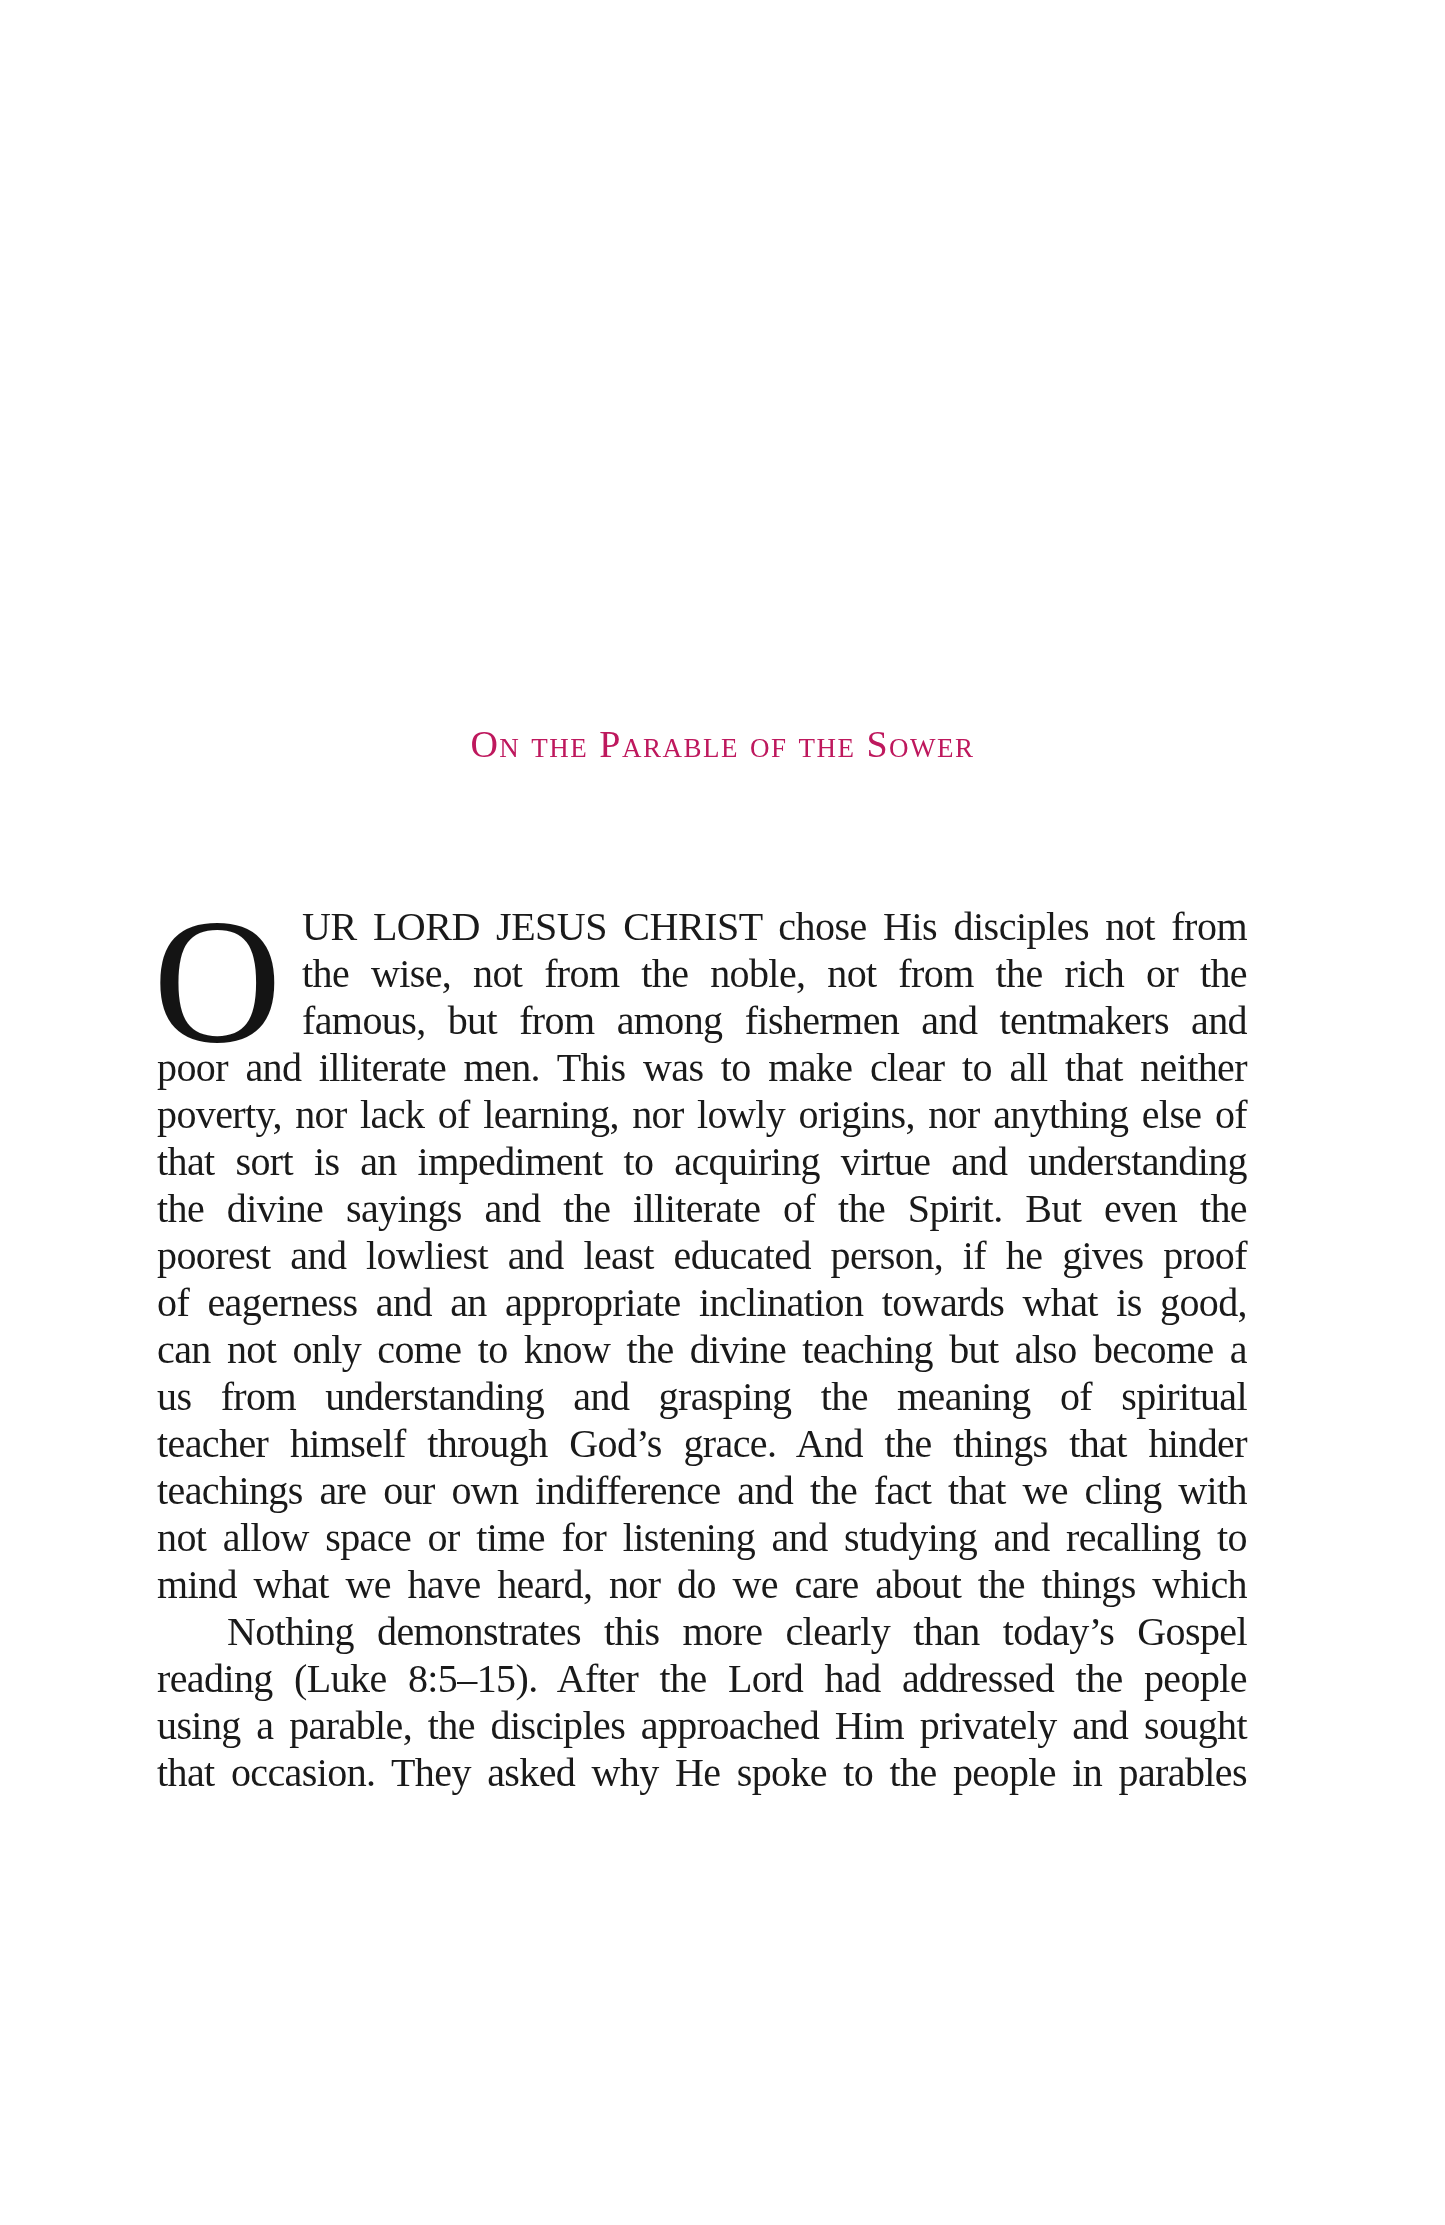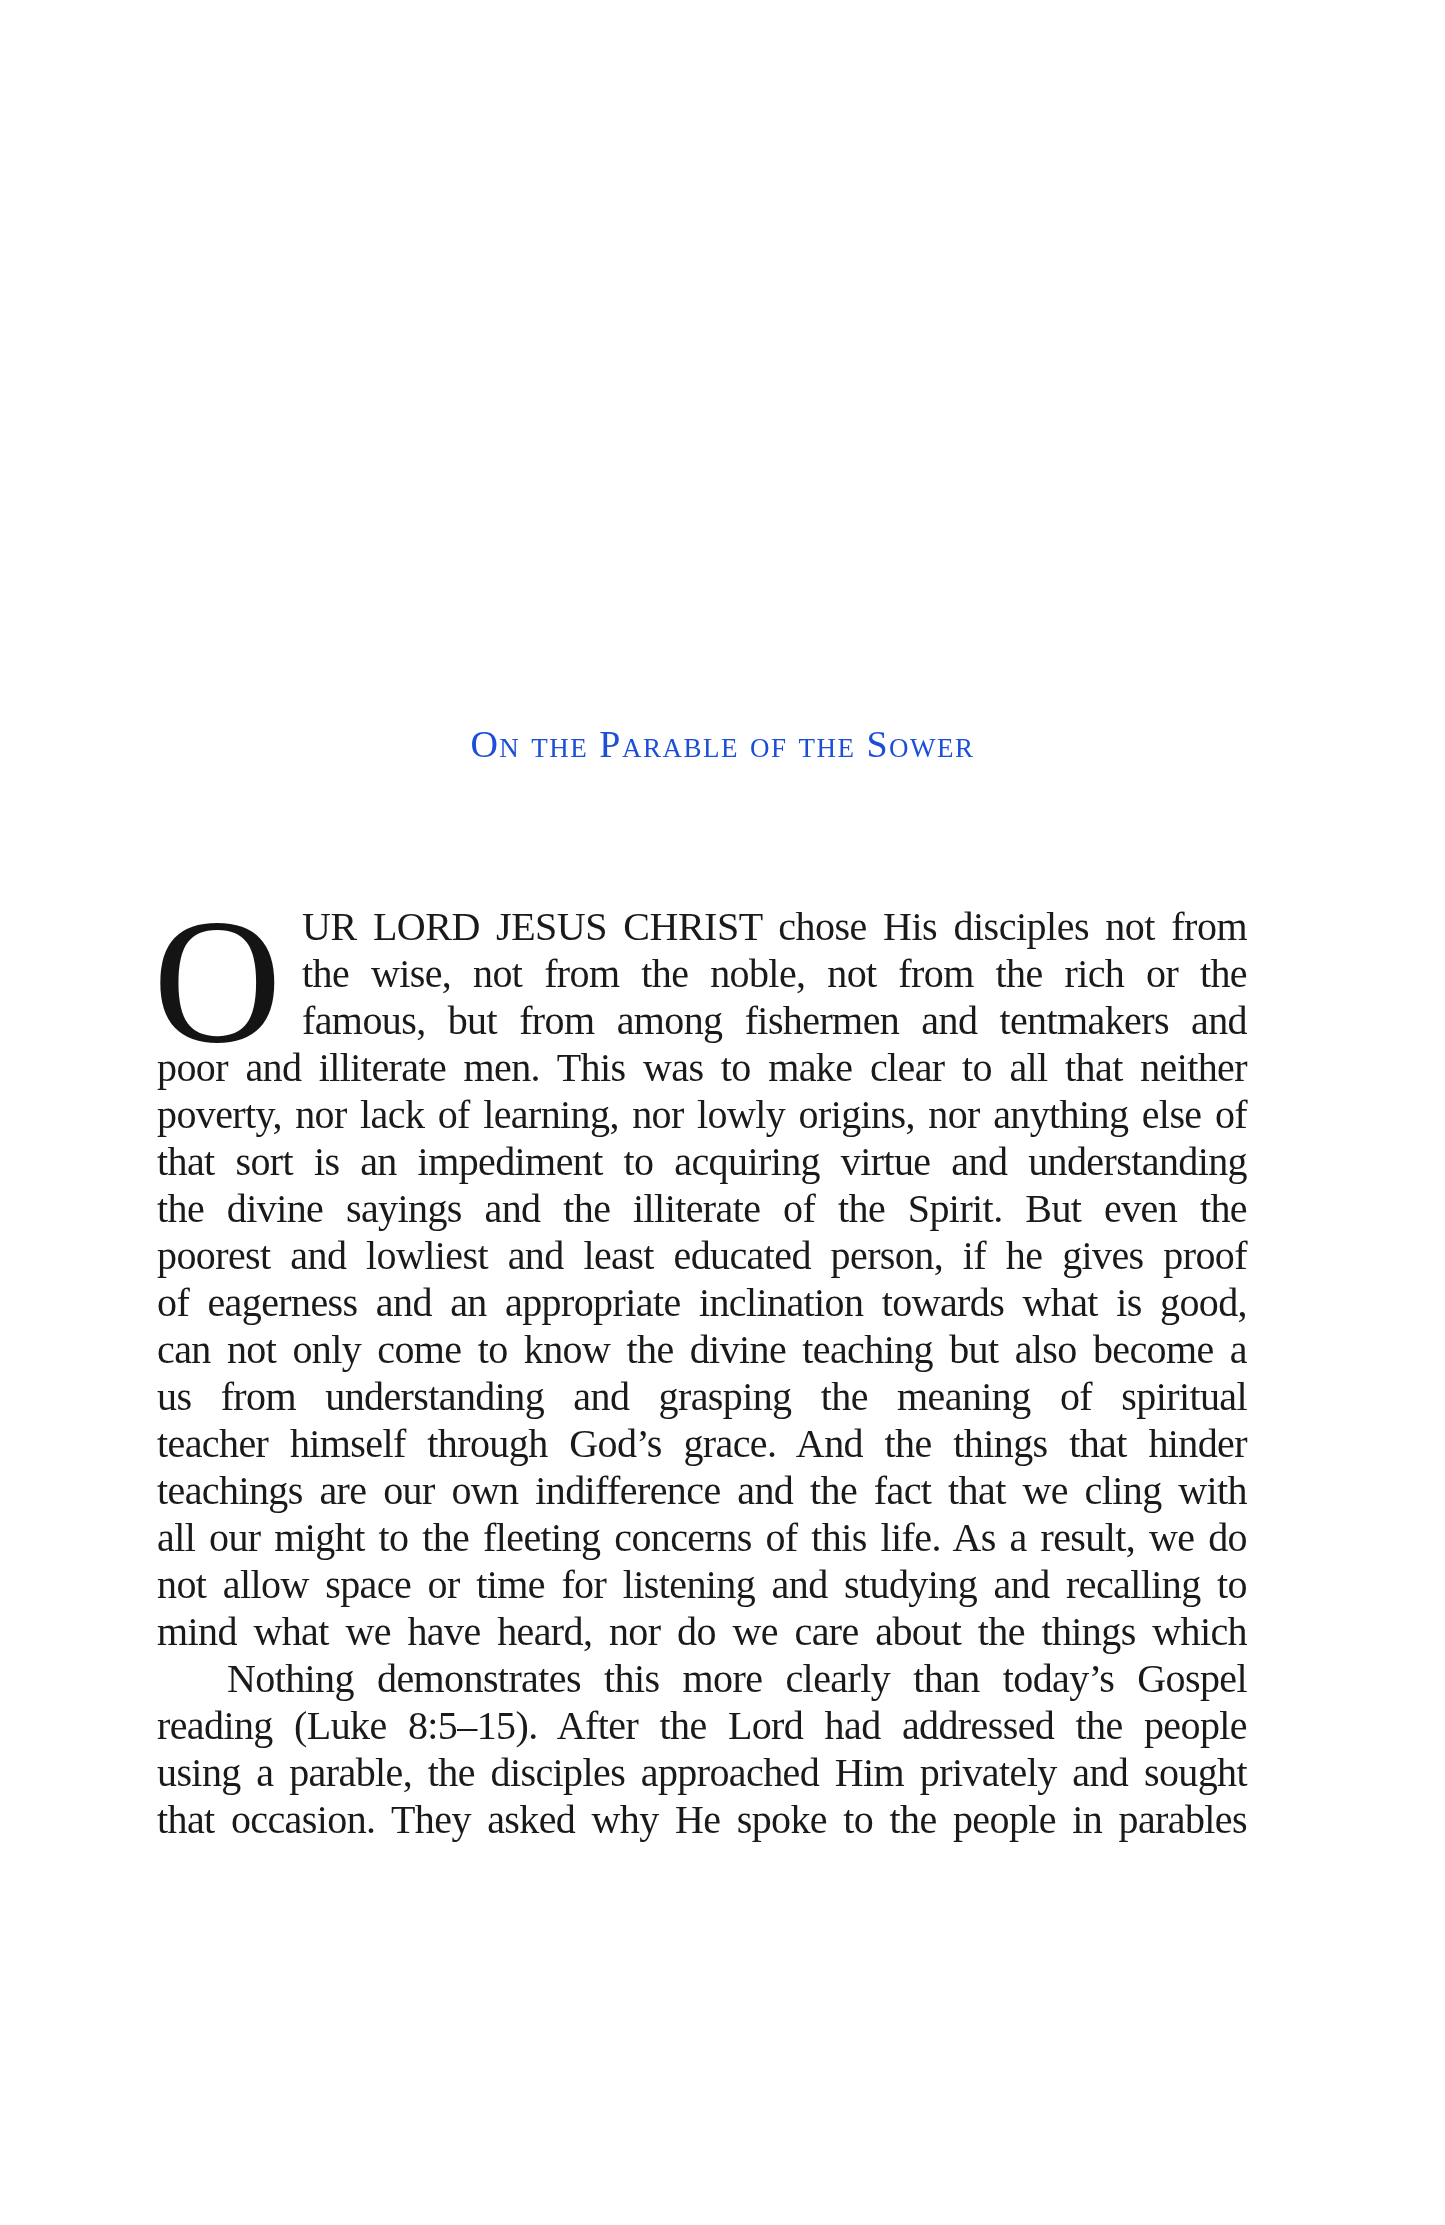--- a/index.html
+++ b/index.html
@@ -32,7 +32,7 @@
       font-size: 38px;
       font-variant: small-caps;
       letter-spacing: 1.5px;
-      color: #1d4ed8;
+      color: #be185d;
       white-space: nowrap;
     }
     .body-text {

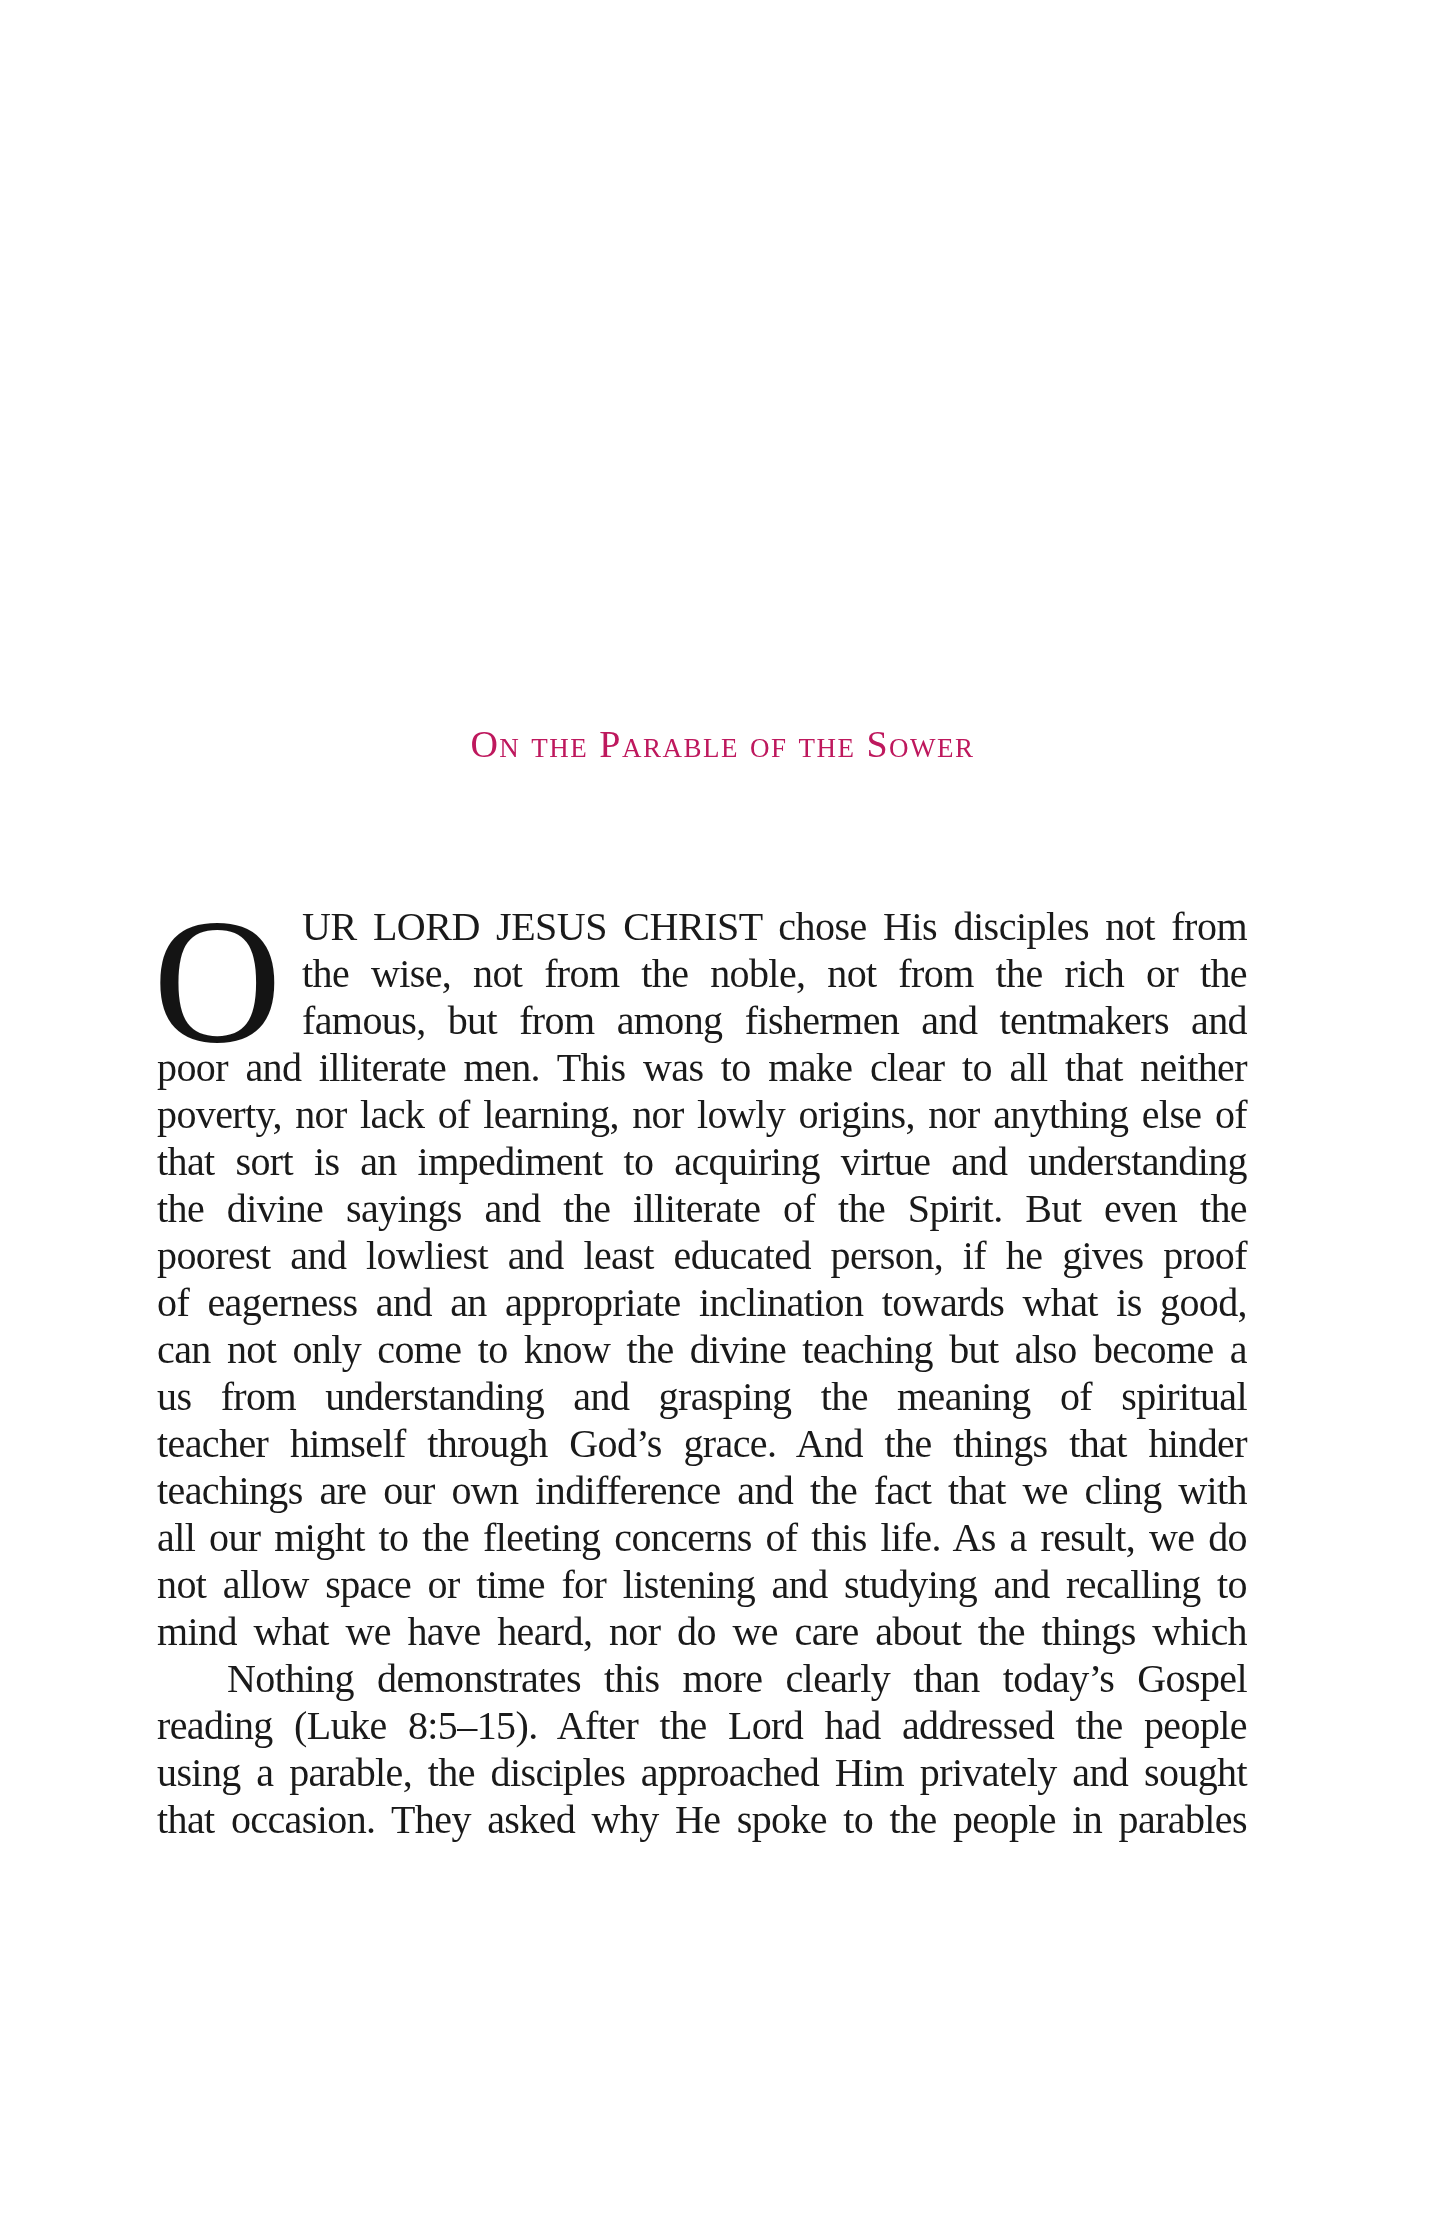--- a/index.html
+++ b/index.html
@@ -100,7 +100,6 @@
       <span class="line">us from understanding and grasping the meaning of spiritual</span>
       <span class="line">teacher himself through God’s grace. And the things that hinder</span>
       <span class="line">teachings are our own indifference and the fact that we cling with</span>
-      <span class="line">all our might to the fleeting concerns of this life. As a result, we do</span>
       <span class="line">not allow space or time for listening and studying and recalling to</span>
       <span class="line">mind what we have heard, nor do we care about the things which</span>
     </div>

